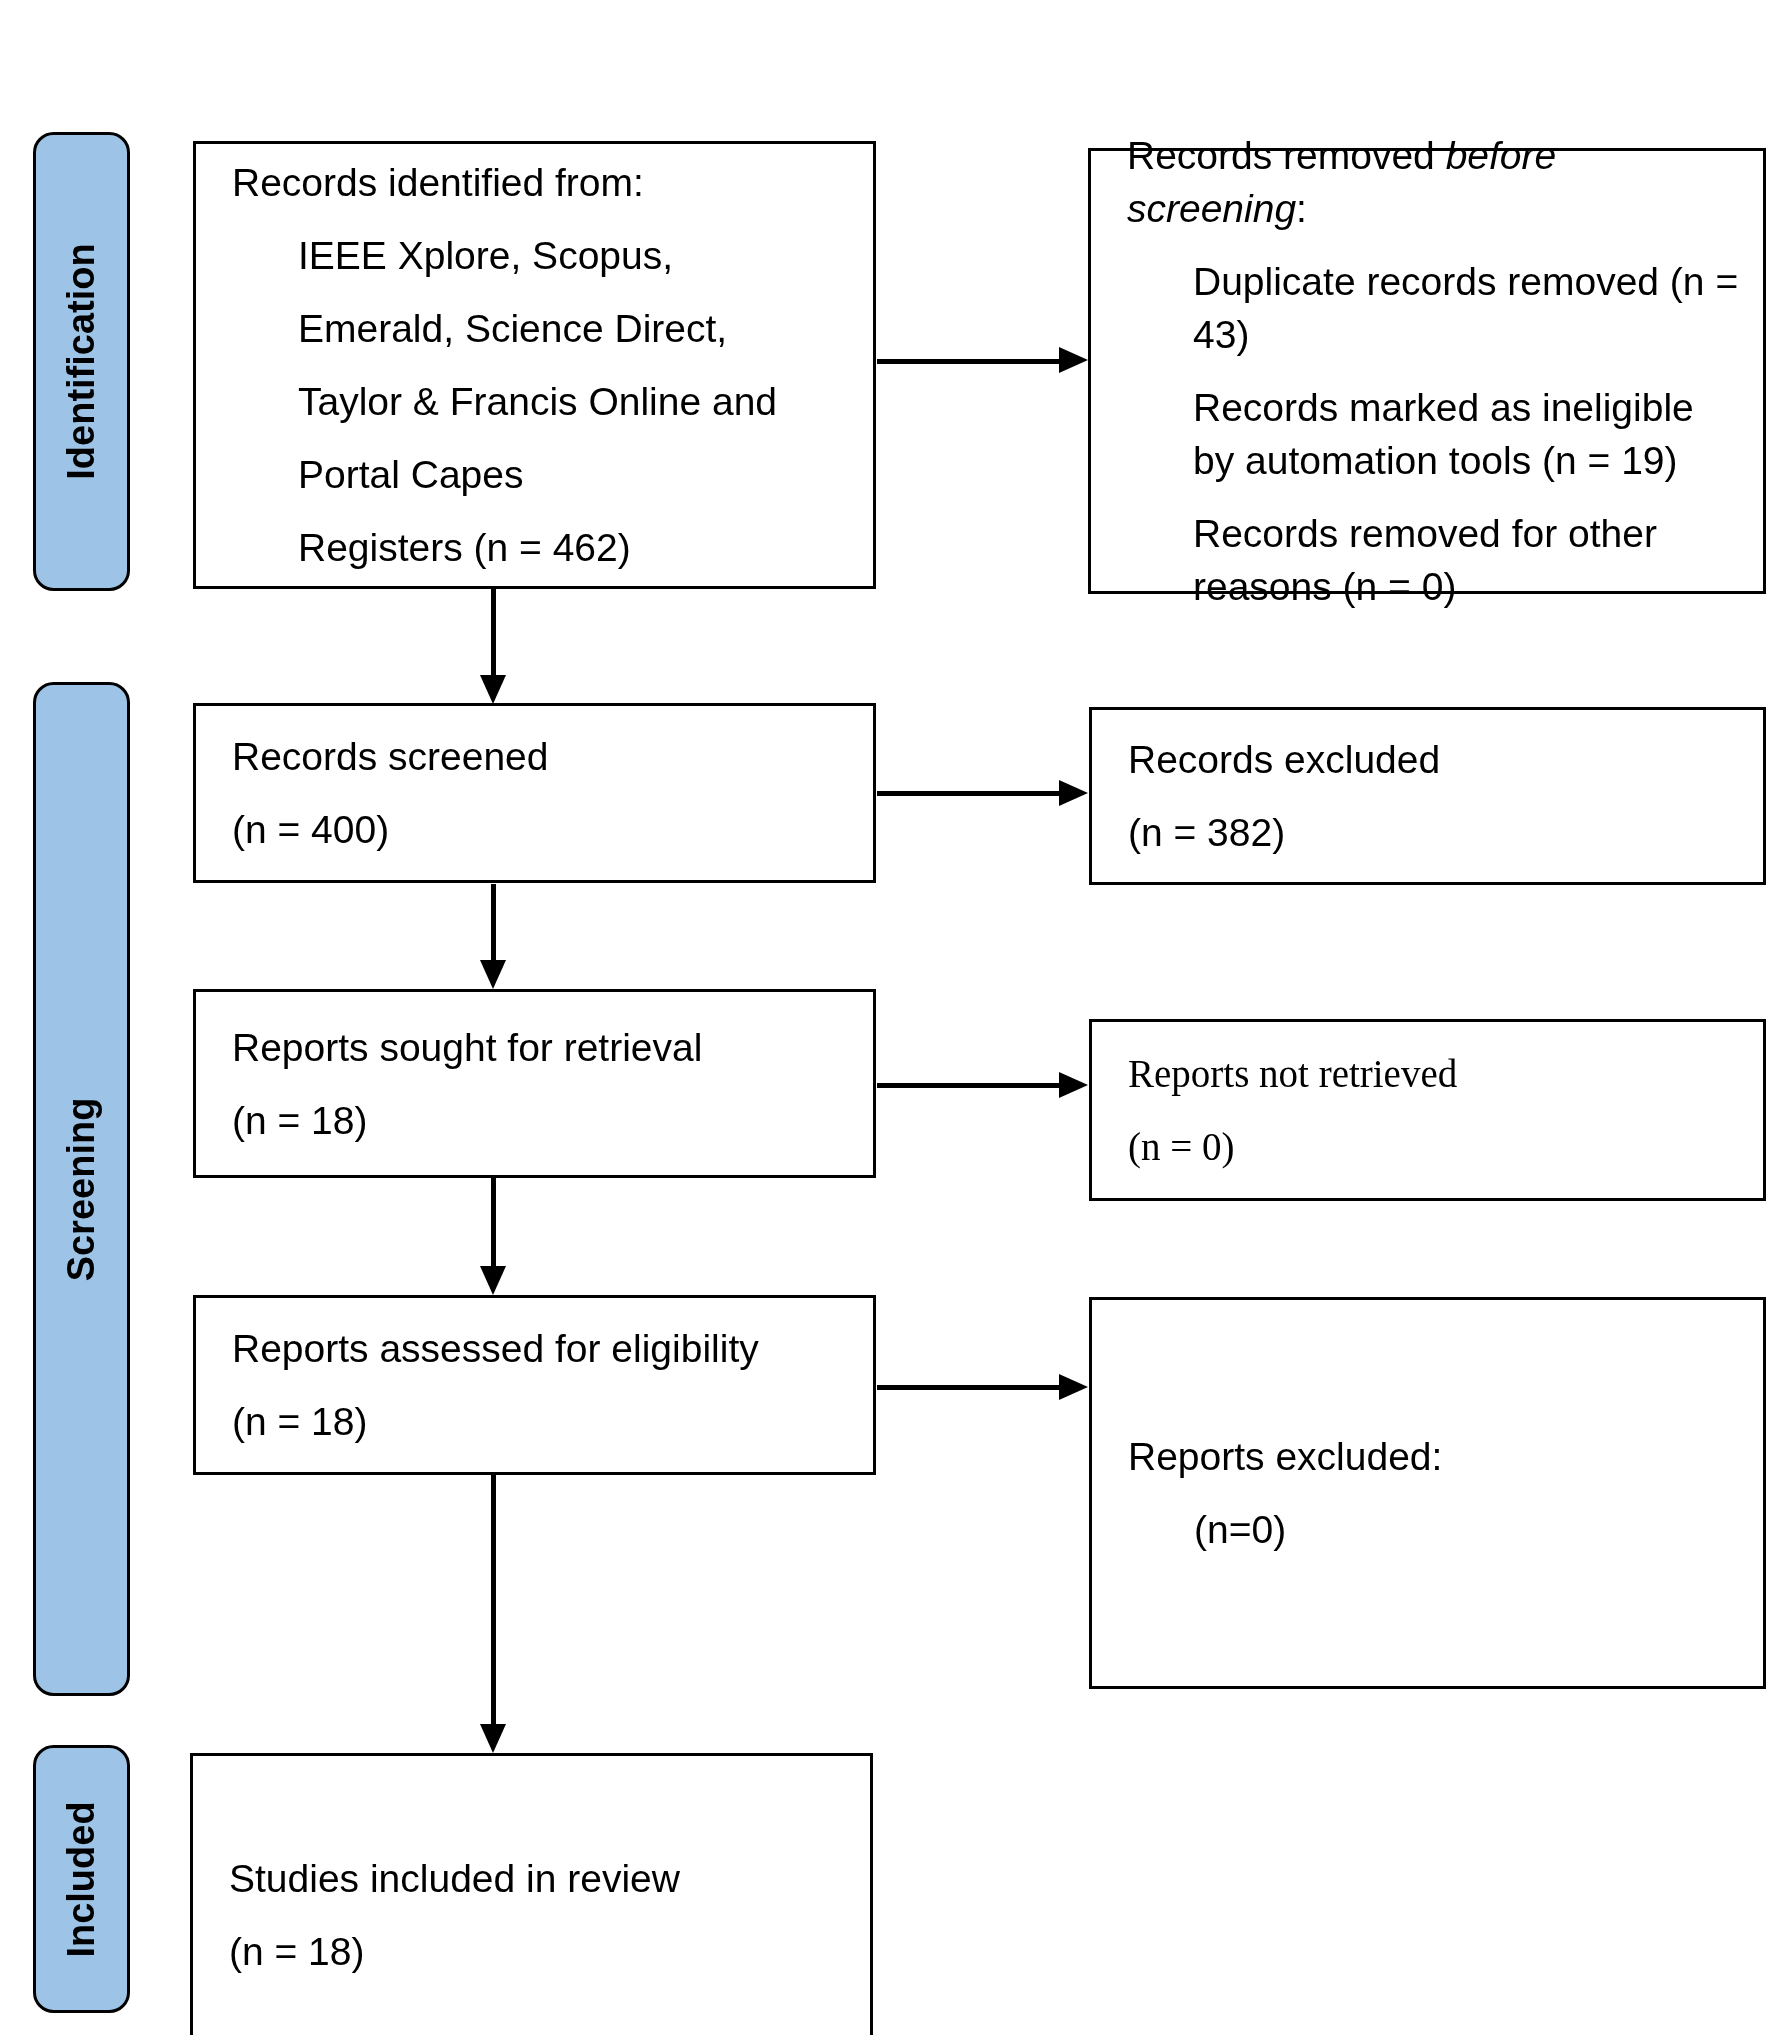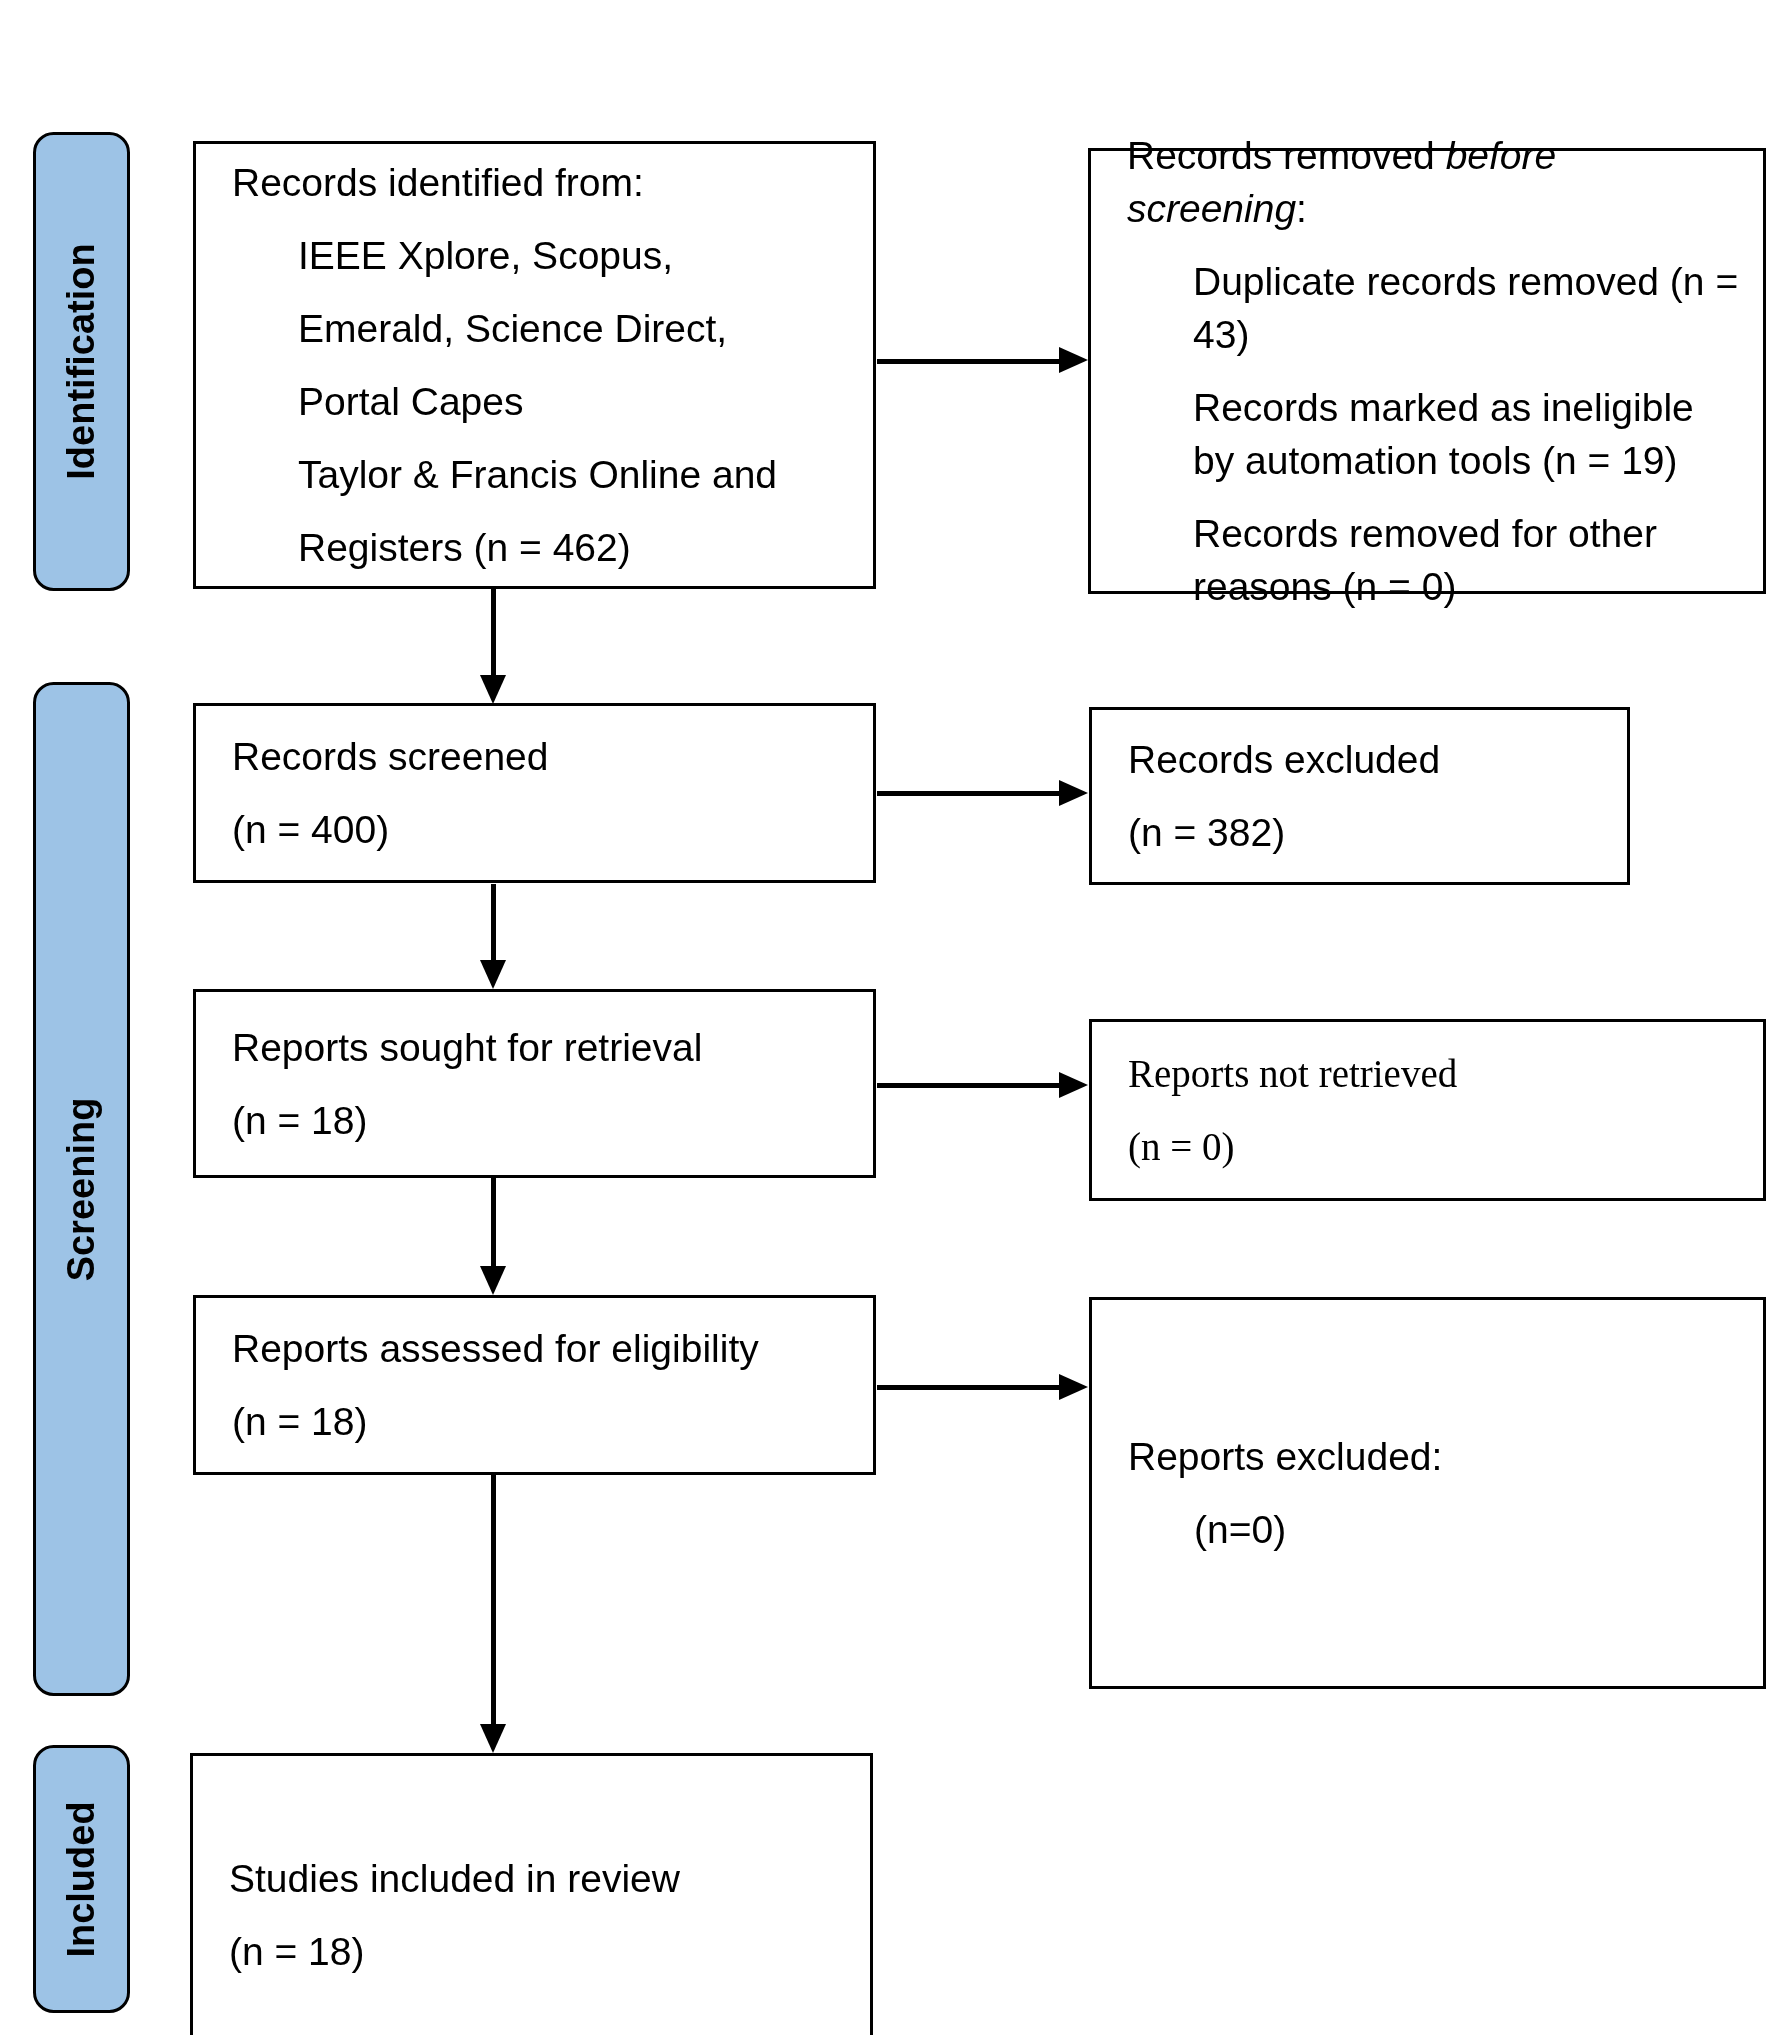--- a/index.html
+++ b/index.html
@@ -94,8 +94,8 @@
     <div>Records identified from:</div>
     <div class="indent">IEEE Xplore, Scopus,</div>
     <div class="indent">Emerald, Science Direct,</div>
+    <div class="indent">Taylor &amp; Francis Online and</div>
     <div class="indent">Portal Capes</div>
-    <div class="indent">Taylor &amp; Francis Online and</div>
     <div class="indent">Registers (n = 462)</div>
   </div>
 

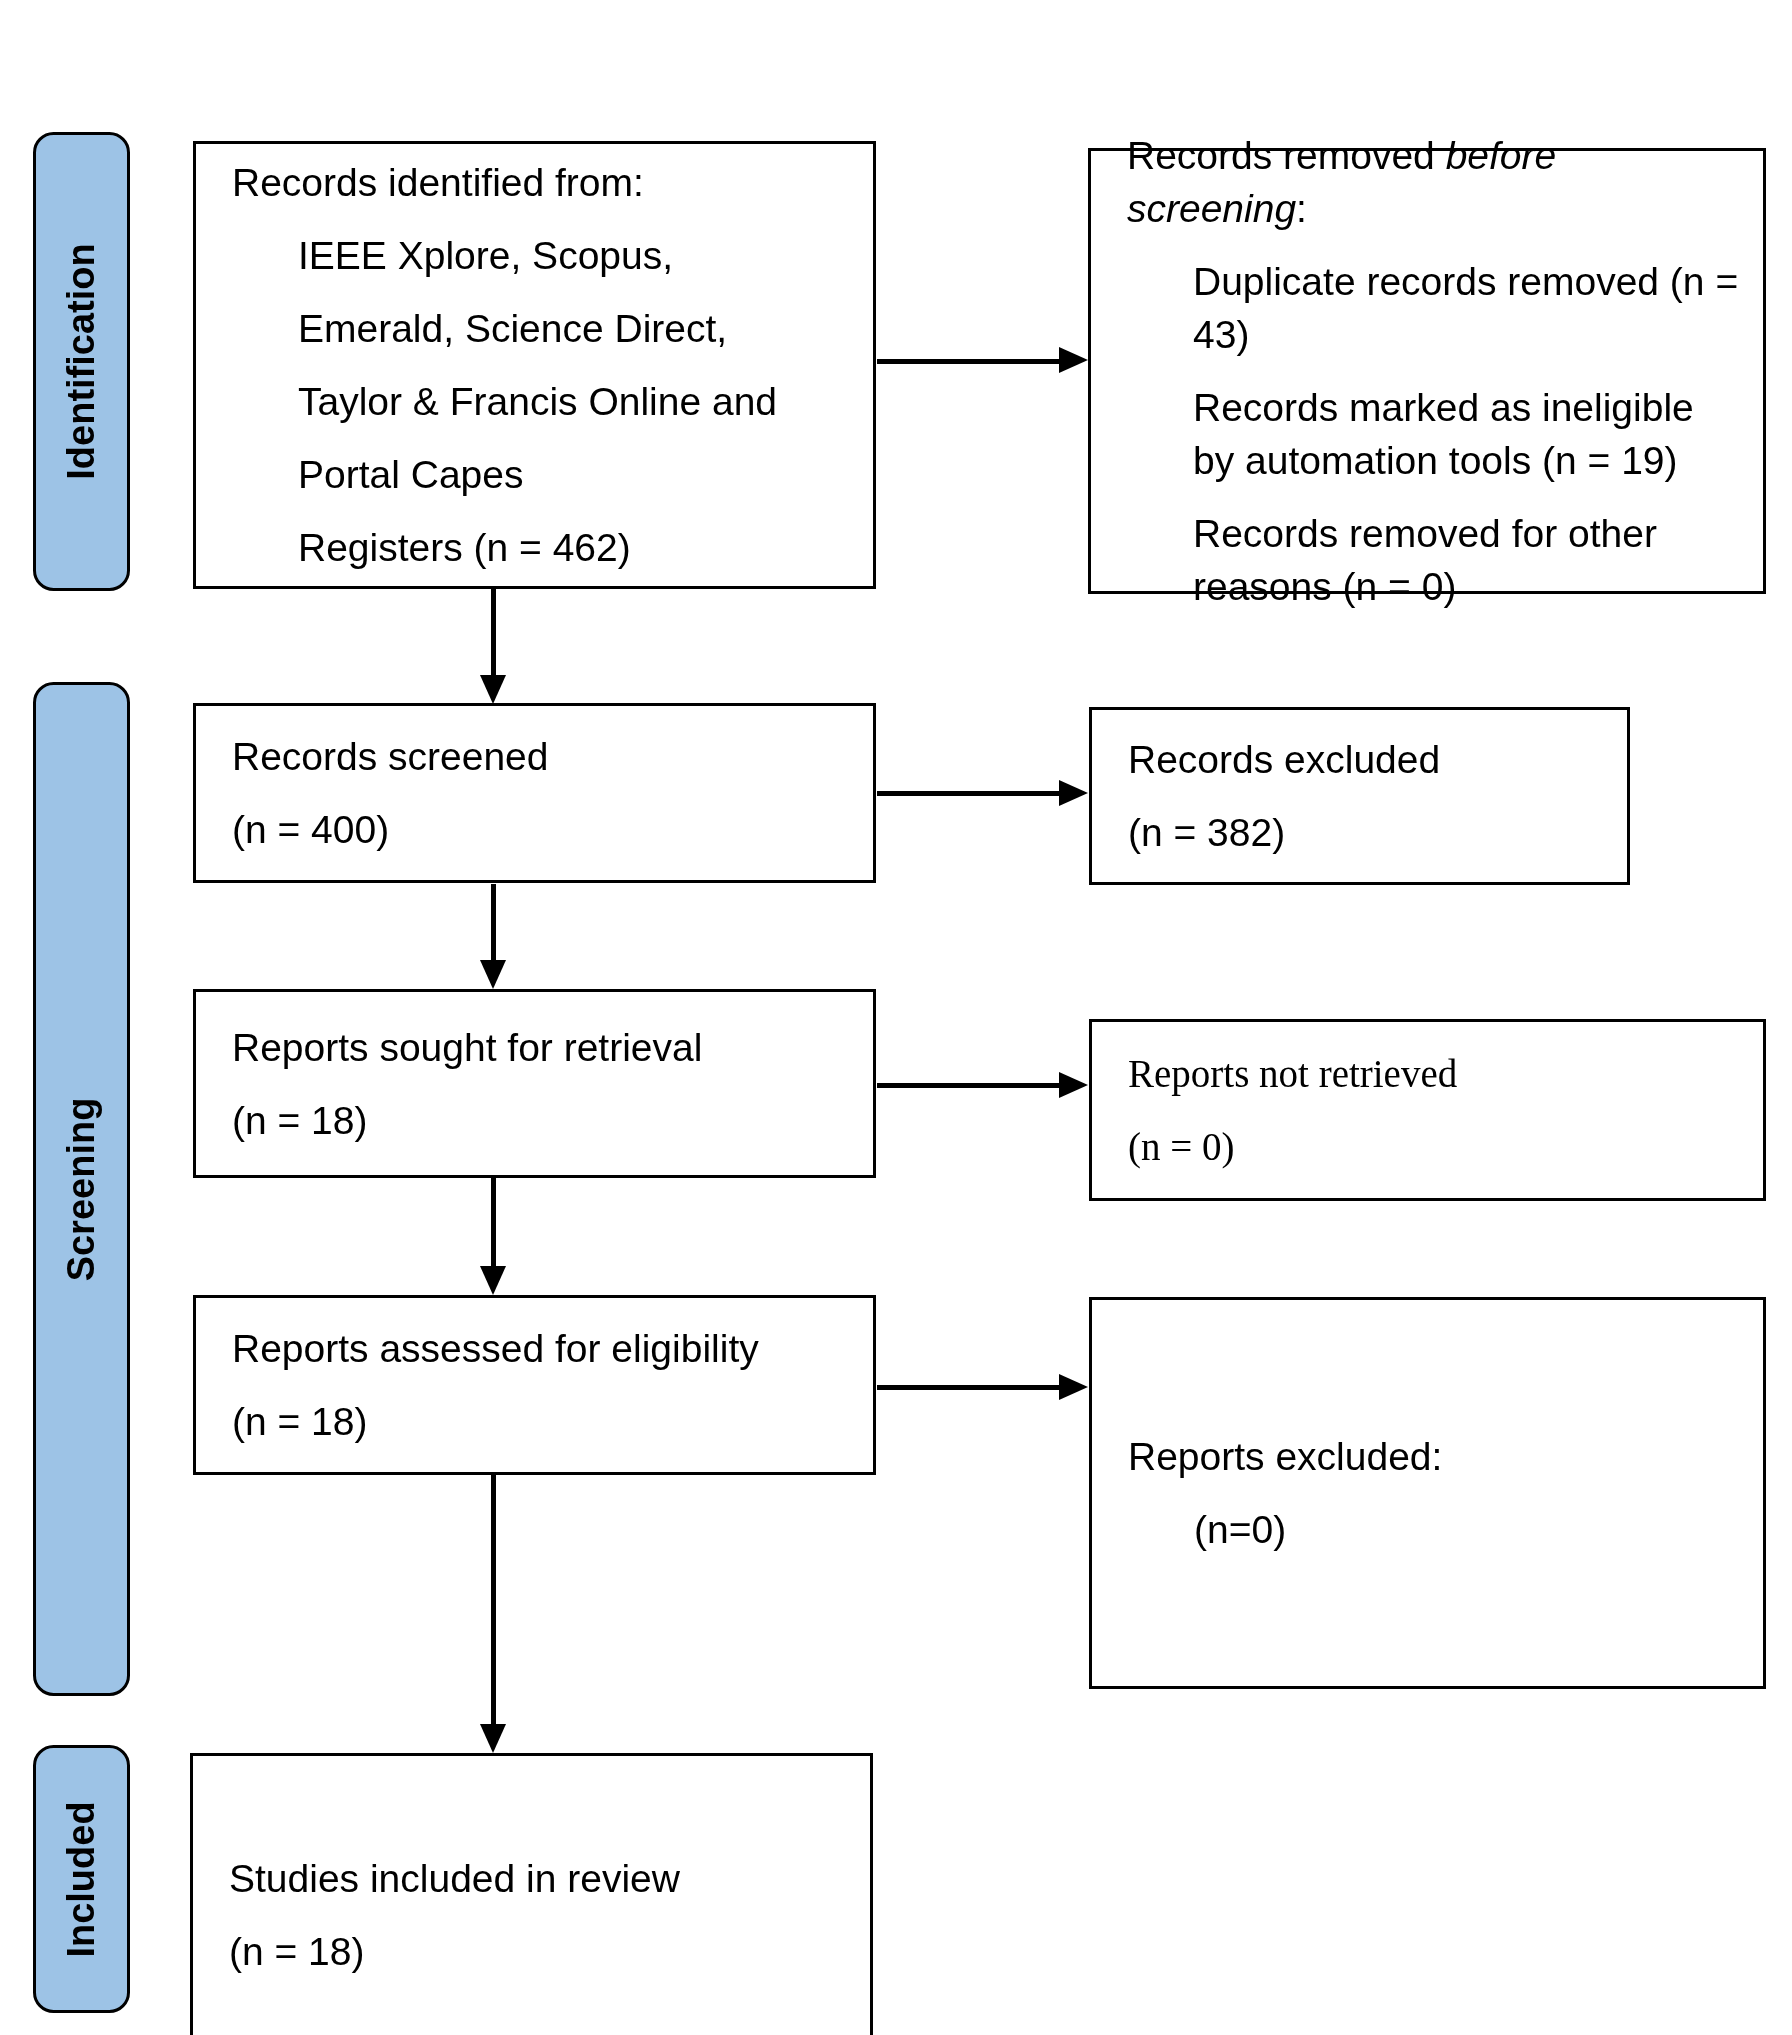--- a/index.html
+++ b/index.html
@@ -51,7 +51,7 @@
   .box-identified{left:193px;top:141px;width:683px;height:448px;}
   .box-removed{left:1088px;top:148px;width:678px;height:446px;}
   .box-screened{left:193px;top:703px;width:683px;height:180px;justify-content:center;}
-  .box-excluded{left:1089px;top:707px;width:541px;height:178px;}
+  .box-excluded{left:1089px;top:707px;width:677px;height:178px;}
   .box-sought{left:193px;top:989px;width:683px;height:189px;}
   .box-notretrieved{left:1089px;top:1019px;width:677px;height:182px;font-family:Liberation Serif, serif;}
   .box-assessed{left:193px;top:1295px;width:683px;height:180px;}

